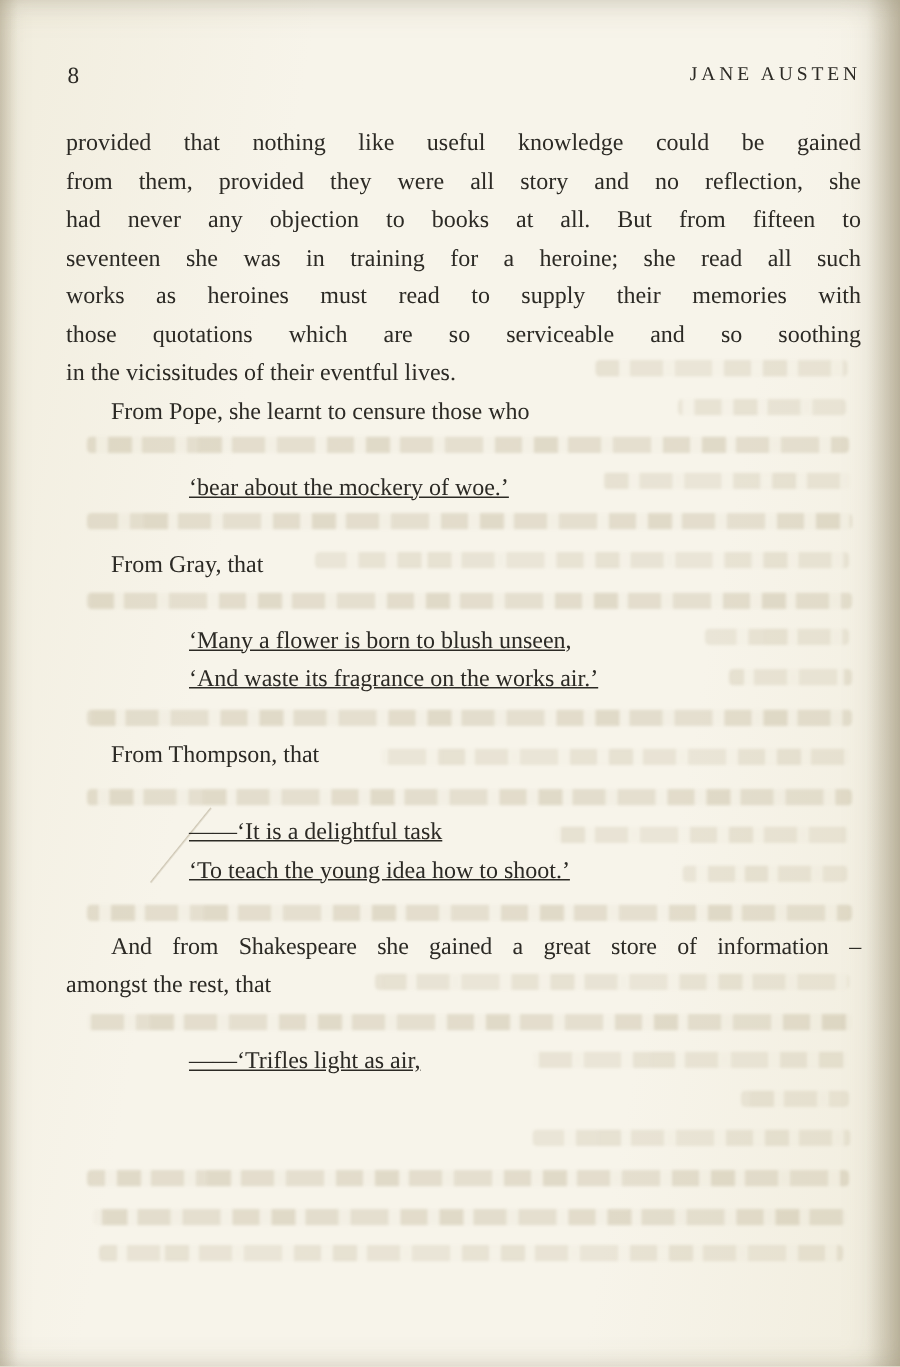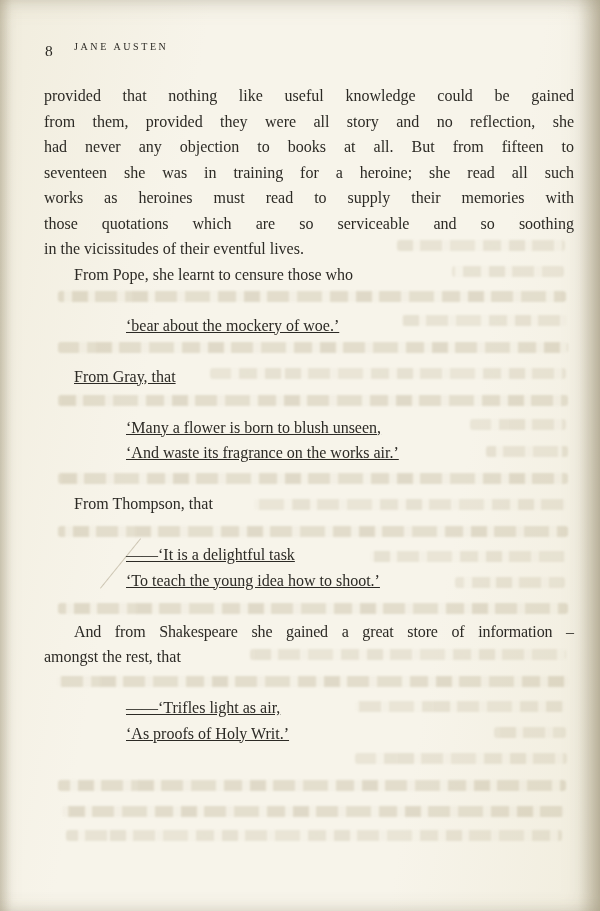--- a/index.html
+++ b/index.html
@@ -30,7 +30,7 @@
   }
   .pagehead { position: absolute; left: 44px; top: 41px; width: 530px; height: 18px; z-index: 3; }
   .pagenum { position: absolute; left: 1px; top: 1px; font-size: 15.5px; }
-  .runhead { text-align: left; padding-left: 30px; font-size: 10px; letter-spacing: 2.6px; }
+  .runhead { text-align: right; padding-left: 30px; font-size: 13px; letter-spacing: 2.6px; }
 
   .text-column {
     position: absolute; left: 44px; top: 83px; width: 530px; z-index: 3;

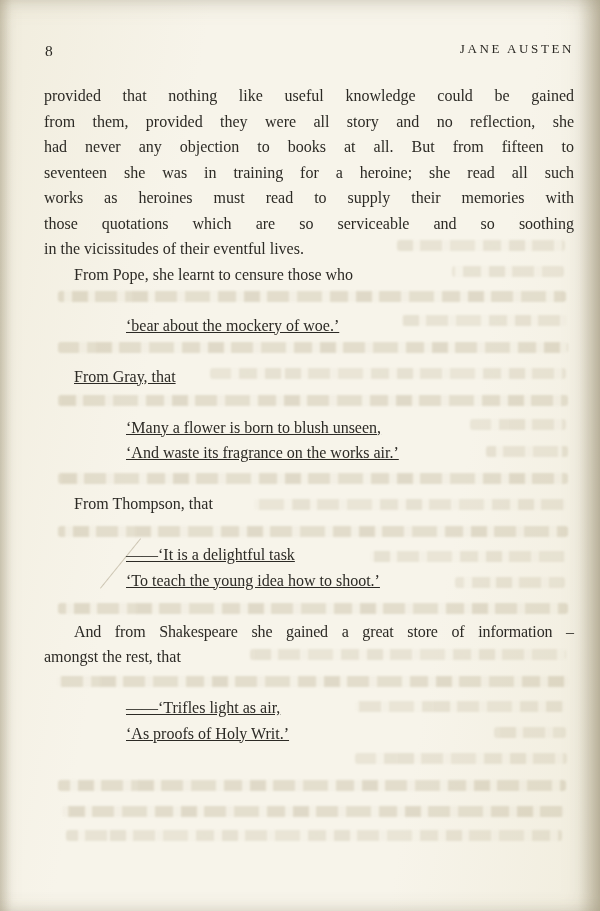--- a/index.html
+++ b/index.html
@@ -112,7 +112,7 @@
         <div class="line">‘bear about the mockery of woe.’</div>
       </div>
       <div class="block para">
-        <div class="line" style="padding-left: 30px; text-decoration: underline;">From Gray, that</div>
+        <div class="line" style="padding-left: 30px;">From Gray, that</div>
       </div>
       <div class="block quote">
         <div class="line">‘Many a flower is born to blush unseen,</div>

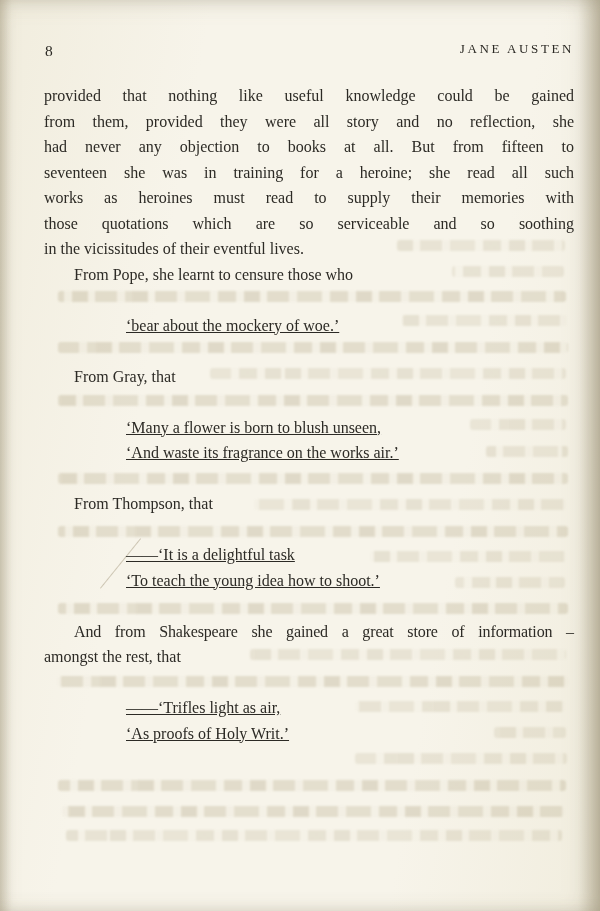--- a/index.html
+++ b/index.html
@@ -131,7 +131,6 @@
       </div>
       <div class="block quote">
         <div class="line">——‘Trifles light as air,</div>
-        <div class="line">‘As proofs of Holy Writ.’</div>
       </div>
     </main>
 

